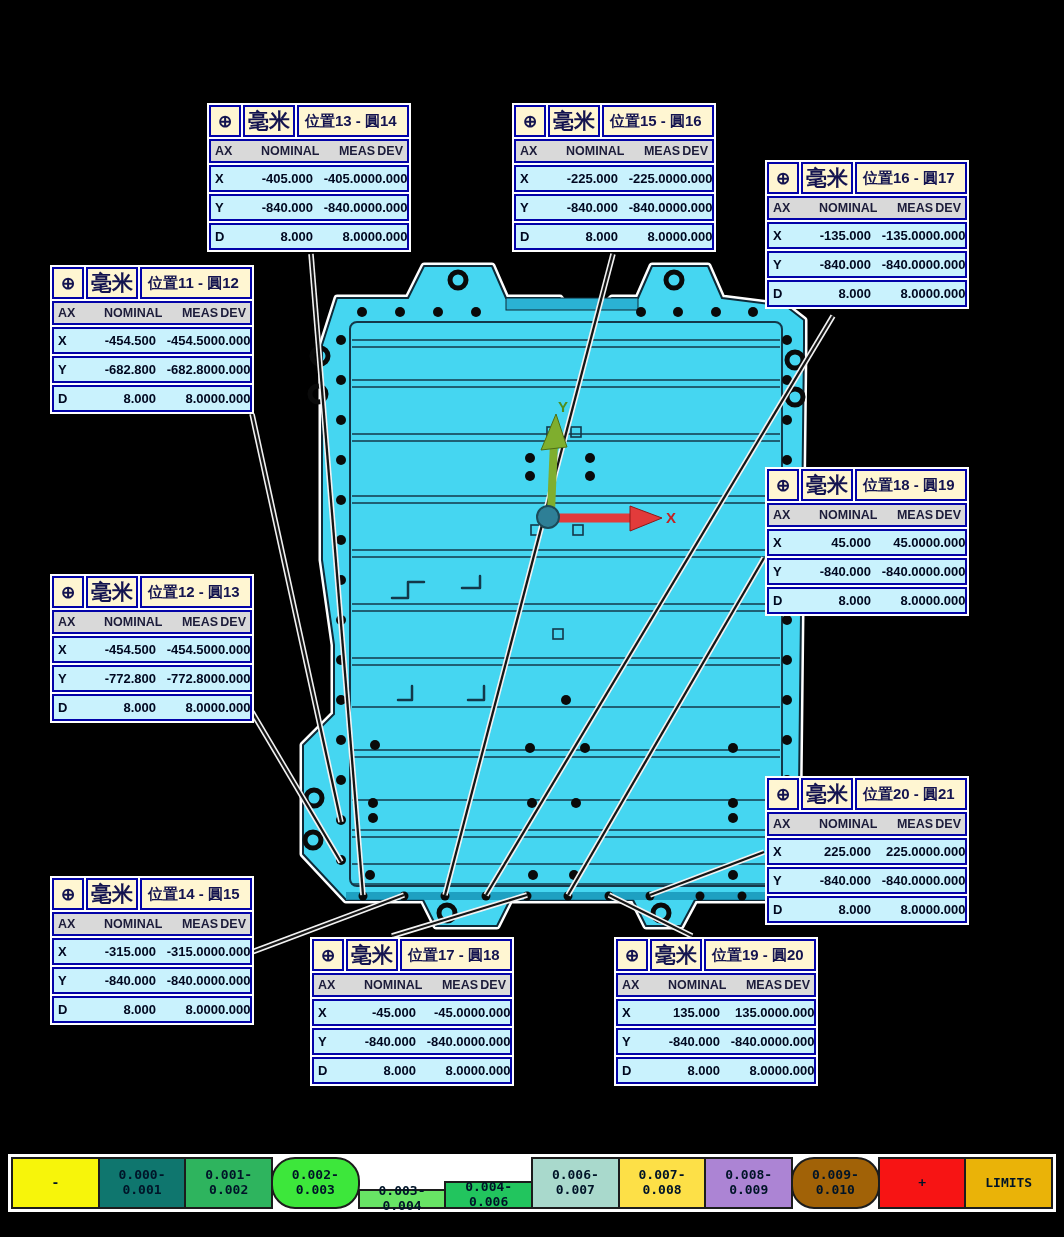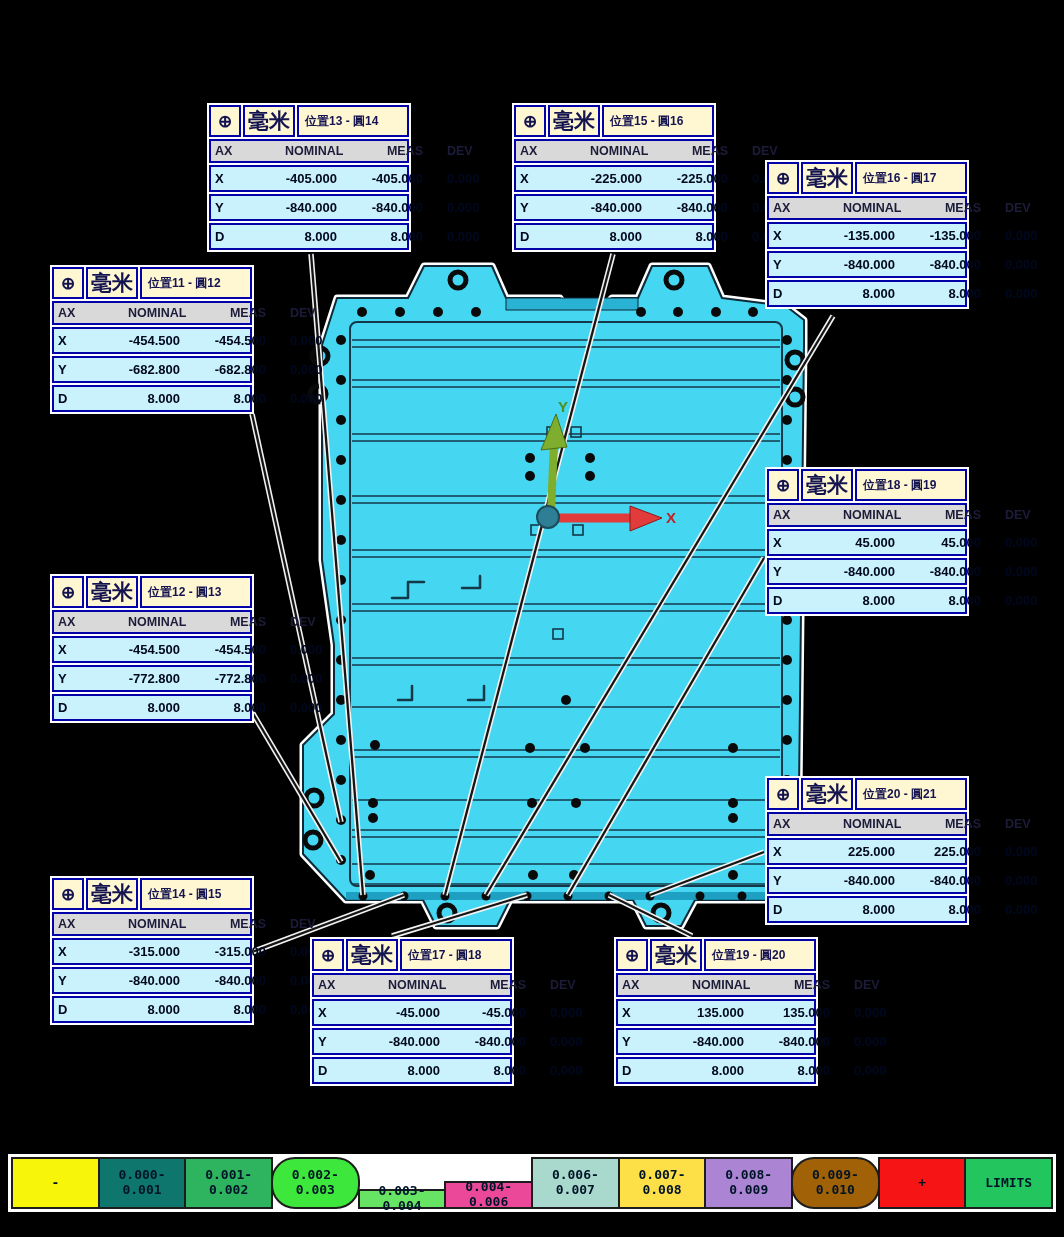--- a/index.html
+++ b/index.html
@@ -17,7 +17,7 @@
             font-weight:bold;}
   .hdr-icon{width:32px;justify-content:center;font-size:17px;}
   .hdr-unit{width:52px;justify-content:center;font-size:21px;}
-  .hdr-title{flex:1;padding-left:6px;font-size:12px;}
+  .hdr-title{flex:1;padding-left:6px;font-size:15px;}
   .colhdr,.datarow{display:grid;grid-template-columns:26px 72px 62px 1fr;
             box-sizing:border-box;border:2px solid #0202A8;margin-top:2px;
             align-items:center;font-weight:bold;padding:0 4px;gap:24px;}

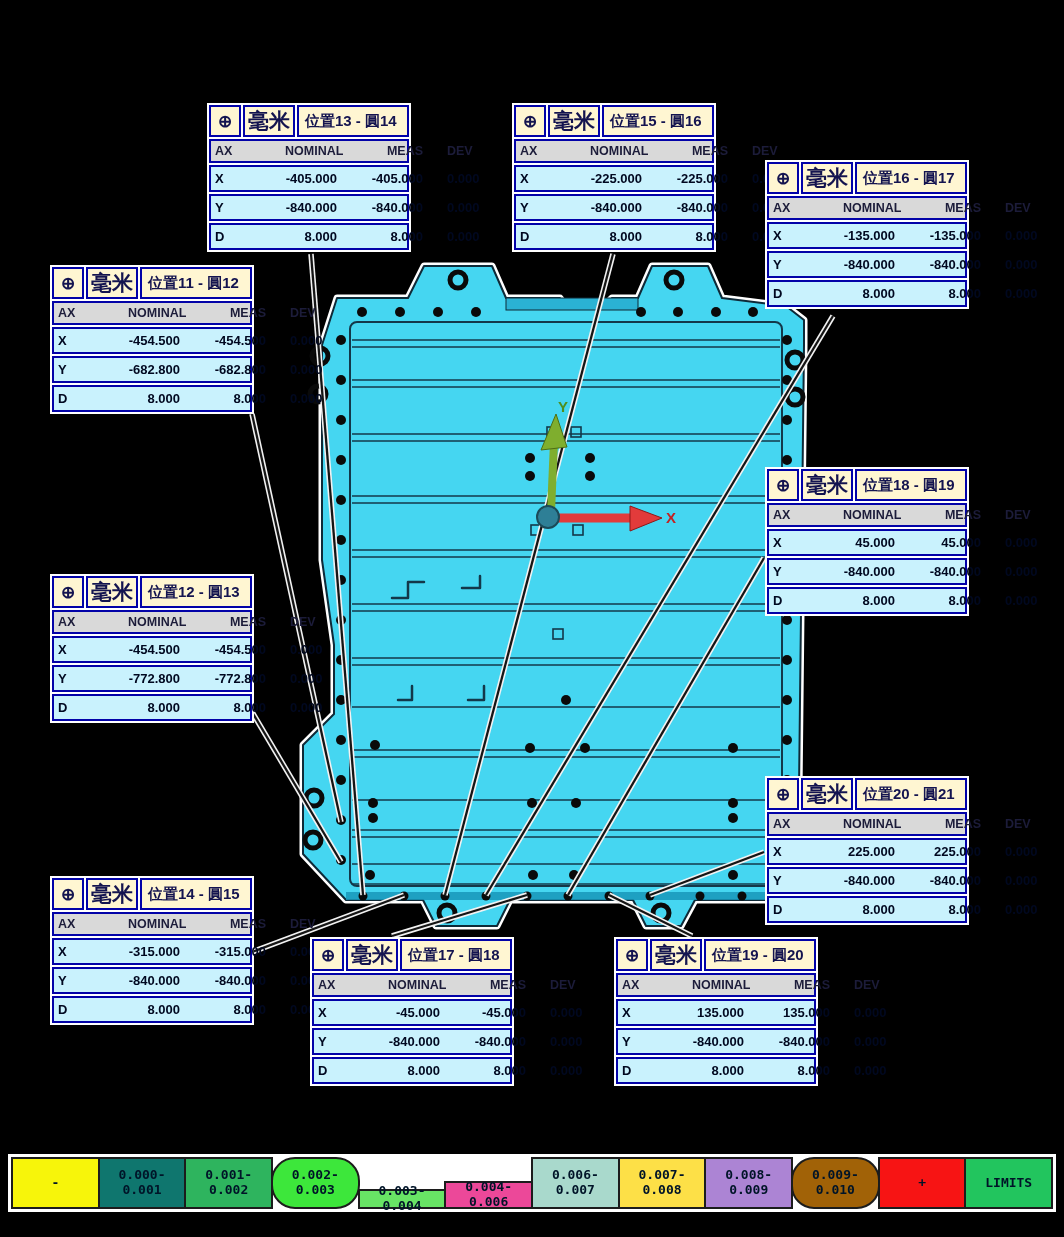--- a/index.html
+++ b/index.html
@@ -20,7 +20,7 @@
   .hdr-title{flex:1;padding-left:6px;font-size:15px;}
   .colhdr,.datarow{display:grid;grid-template-columns:26px 72px 62px 1fr;
             box-sizing:border-box;border:2px solid #0202A8;margin-top:2px;
-            align-items:center;font-weight:bold;padding:0 4px;gap:24px;}
+            align-items:center;font-weight:bold;padding:0 4px;}
   .colhdr{background:#D9D9D9;height:24px;font-size:12.5px;color:#1c1c3a;}
   .datarow{background:#C9F2FD;height:27px;font-size:13px;color:#000820;}
   .c-ax{text-align:left;}

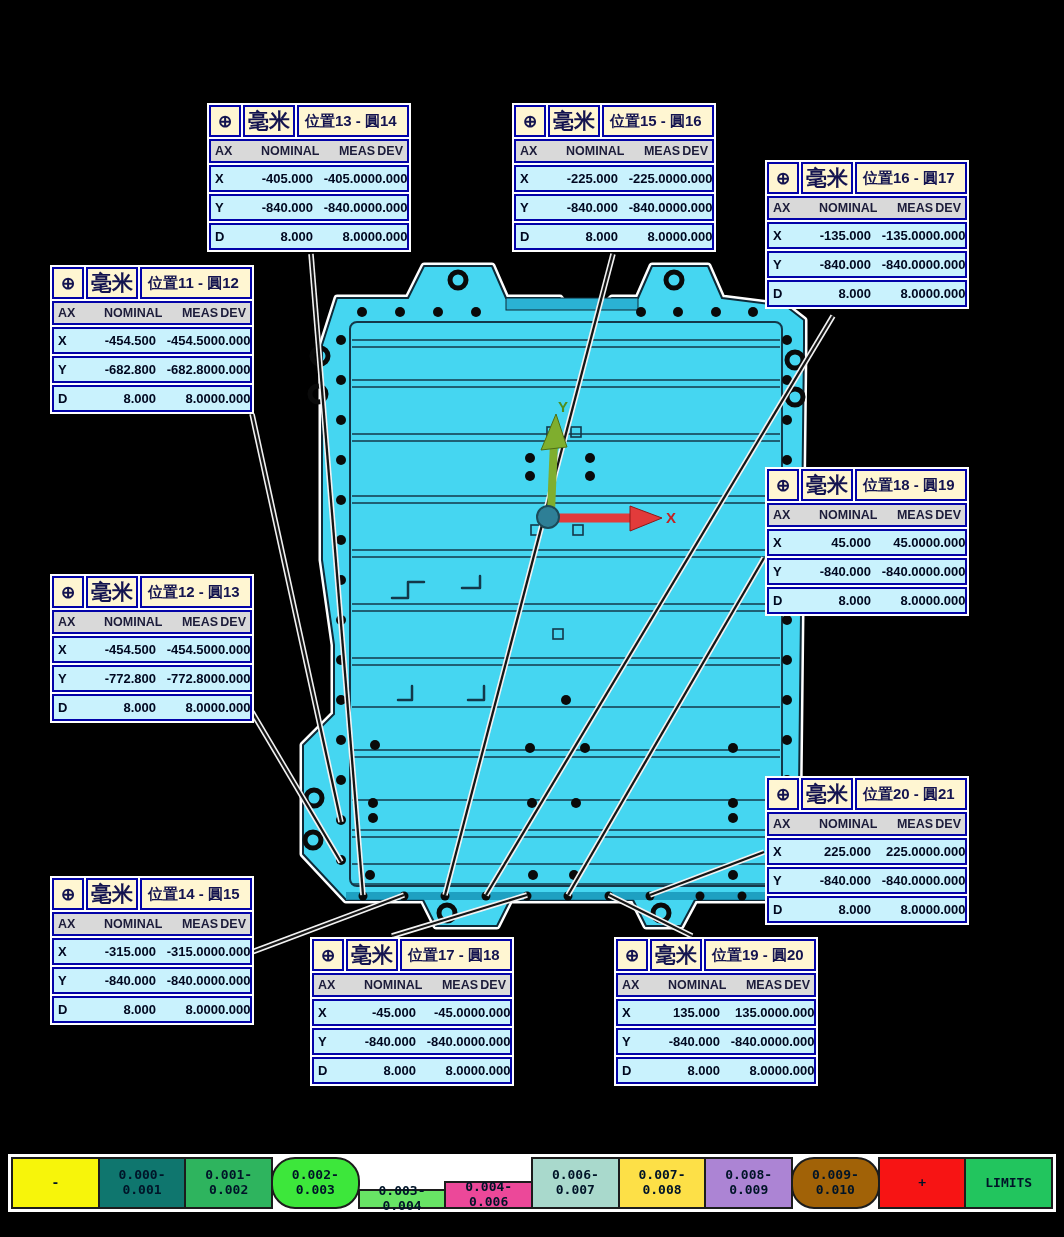--- a/index.html
+++ b/index.html
@@ -513,7 +513,7 @@
 0.003</div>
     <div class="leg-cell" style="background: rgb(104, 228, 101); margin-top: 32px;">0.003-
 0.004</div>
-    <div class="leg-cell" style="background: #ec4899; margin-top: 24px;">0.004-
+    <div class="leg-cell" style="background: #22c55e; margin-top: 24px;">0.004-
 0.006</div>
     <div class="leg-cell" style="background: rgb(169, 217, 204);">0.006-
 0.007</div>

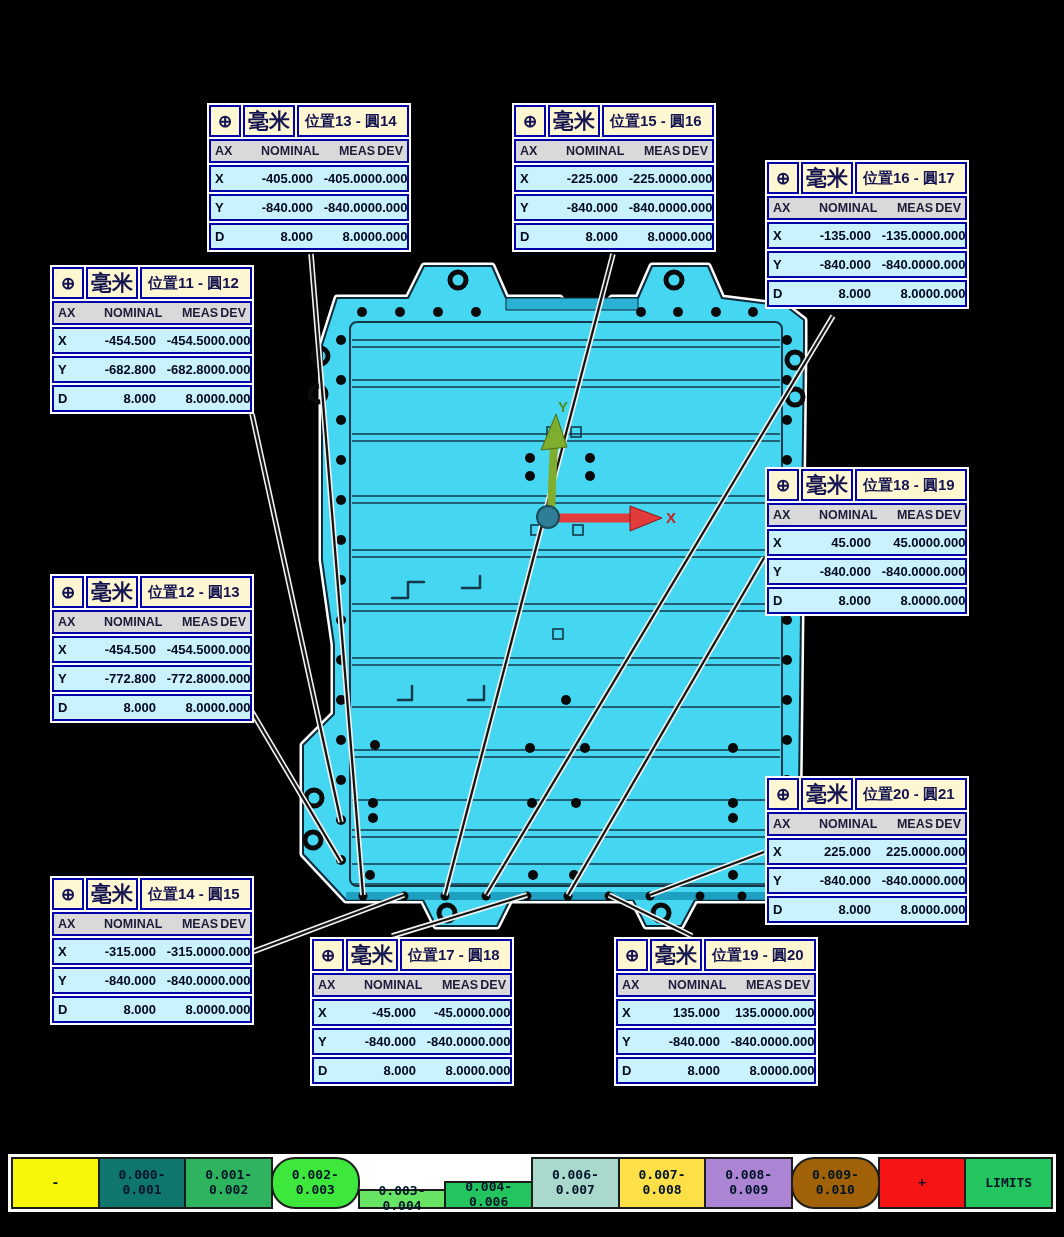--- a/index.html
+++ b/index.html
@@ -524,7 +524,7 @@
     <div class="leg-cell" style="background: #a16207; border-radius: 23px;">0.009-
 0.010</div>
     <div class="leg-cell" style="background: rgb(247, 20, 20);">+</div>
-    <div class="leg-cell" style="background: #22c55e;">LIMITS</div>
+    <div class="leg-cell" style="background: #eab308;">LIMITS</div>
   </div>
 
 </body></html>

